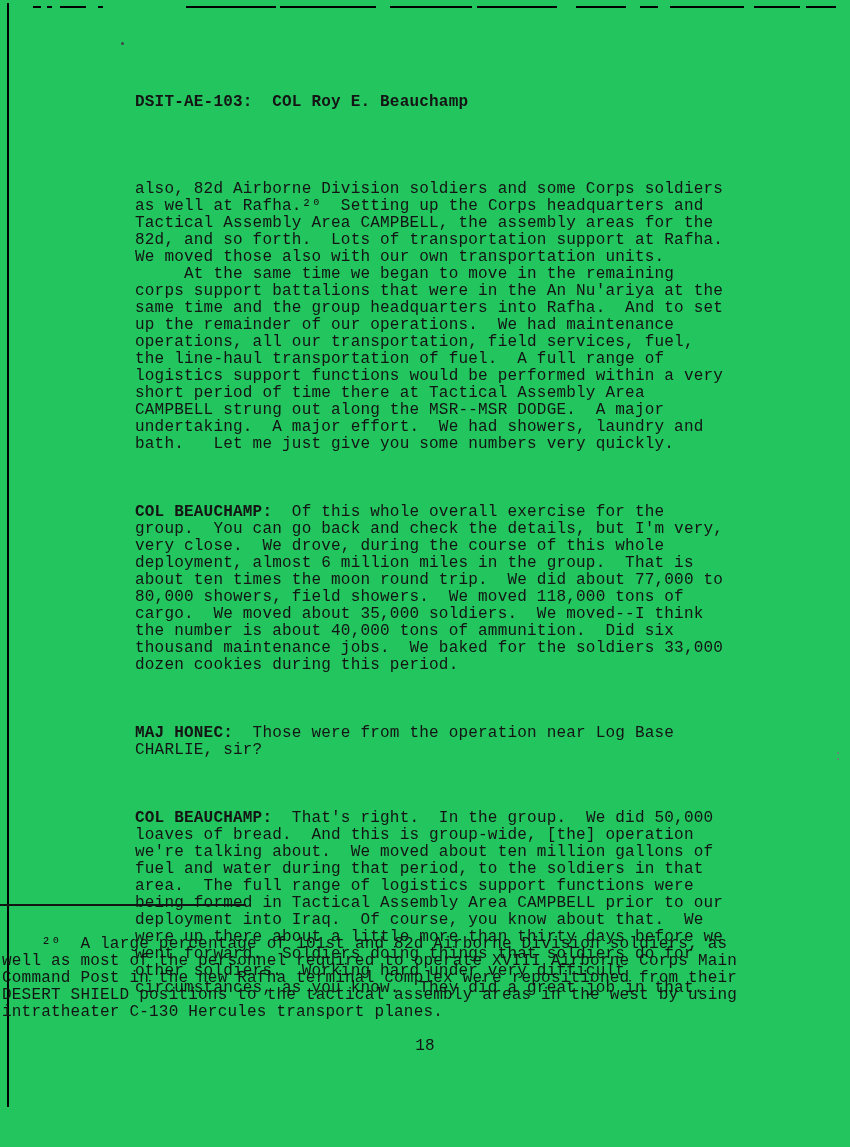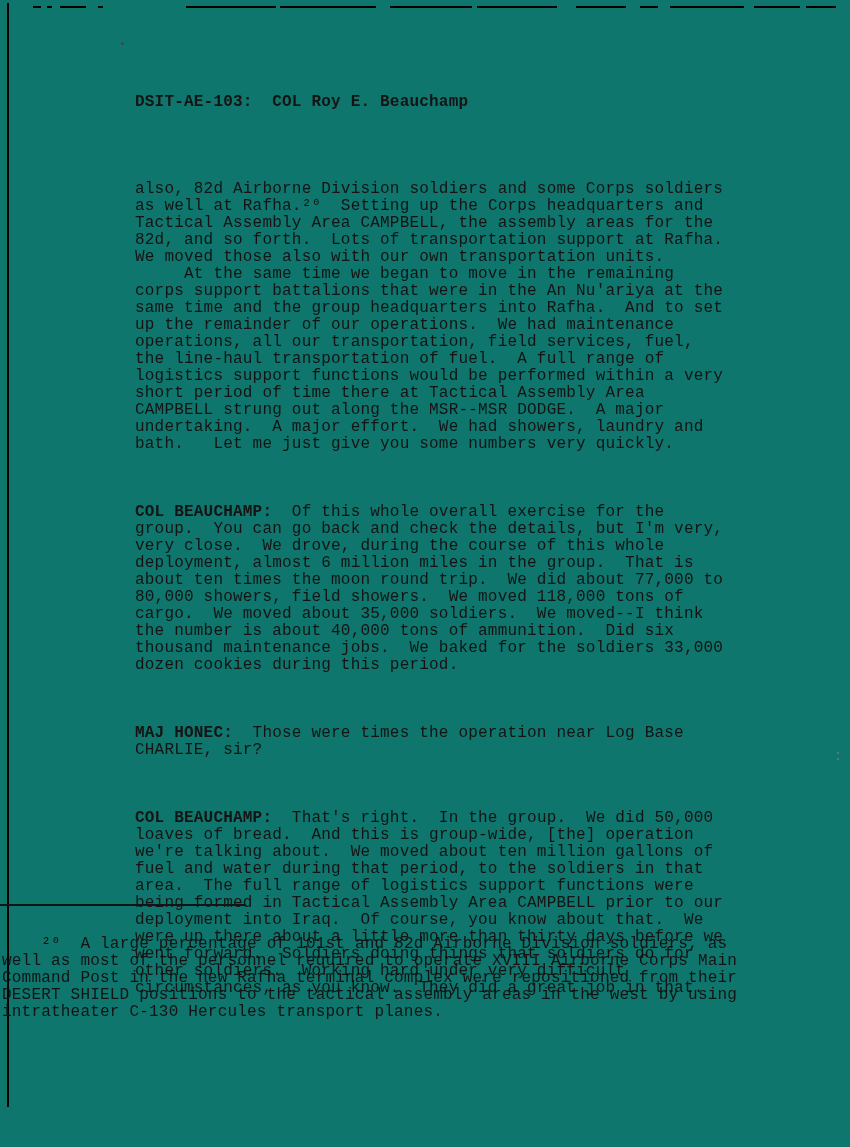--- a/index.html
+++ b/index.html
@@ -8,7 +8,7 @@
     position: relative;
     width: 850px;
     height: 1147px;
-    background: #0f766e;
+    background: #22c55e;
     font-family: "Liberation Mono", "DejaVu Sans Mono", monospace;
     color: #141414;
     overflow: hidden;

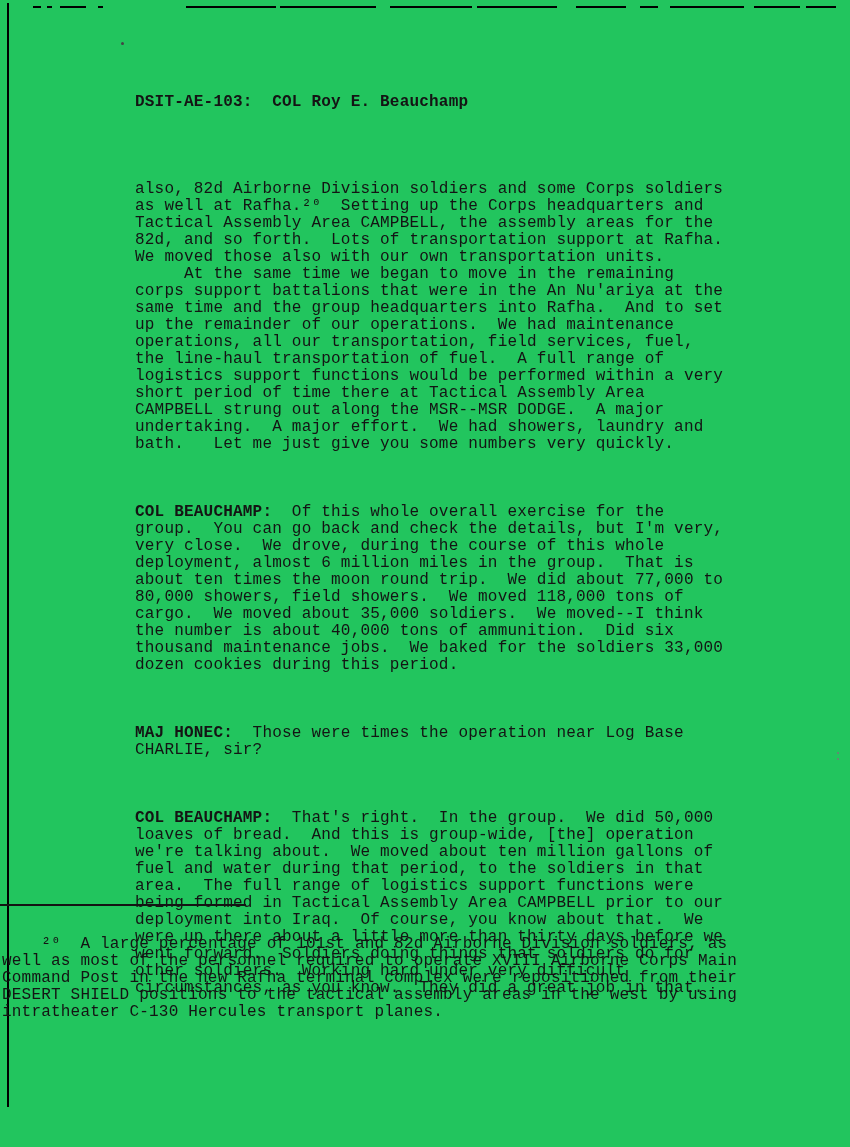--- a/index.html
+++ b/index.html
@@ -131,7 +131,7 @@
 the number is about 40,000 tons of ammunition.  Did six
 thousand maintenance jobs.  We baked for the soldiers 33,000
 dozen cookies during this period.</span></div>
-    <div class="para"><span class="speaker">MAJ HONEC:</span><span>  Those were times the operation near Log Base
+    <div class="para"><span class="speaker">MAJ HONEC:</span><span>  Those were from the operation near Log Base
 CHARLIE, sir?</span></div>
     <div class="para"><span class="speaker">COL BEAUCHAMP:</span><span>  That's right.  In the group.  We did 50,000
 loaves of bread.  And this is group-wide, [the] operation

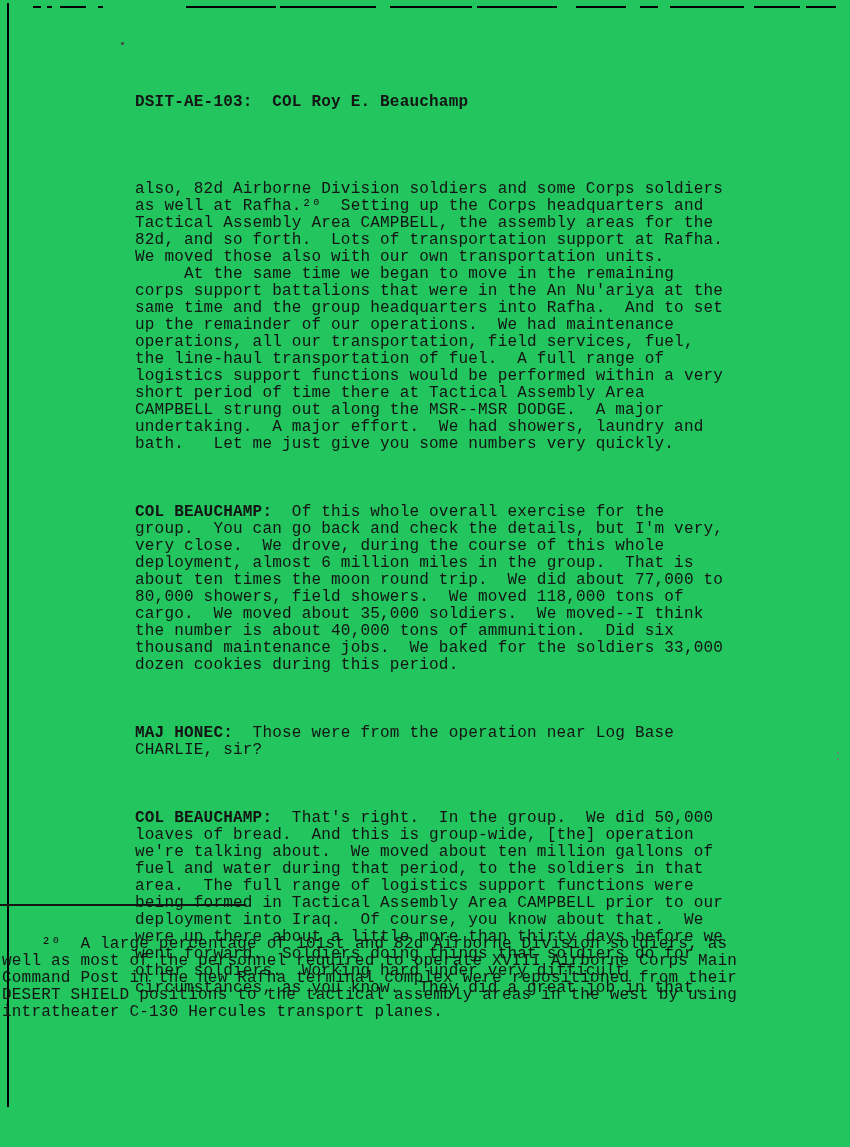--- a/index.html
+++ b/index.html
@@ -154,6 +154,7 @@
 DESERT SHIELD positions to the tactical assembly areas in the west by using
 intratheater C-130 Hercules transport planes.</span></div>
 
+  <div class="page-number mono">18</div>
 
 </div>
 

